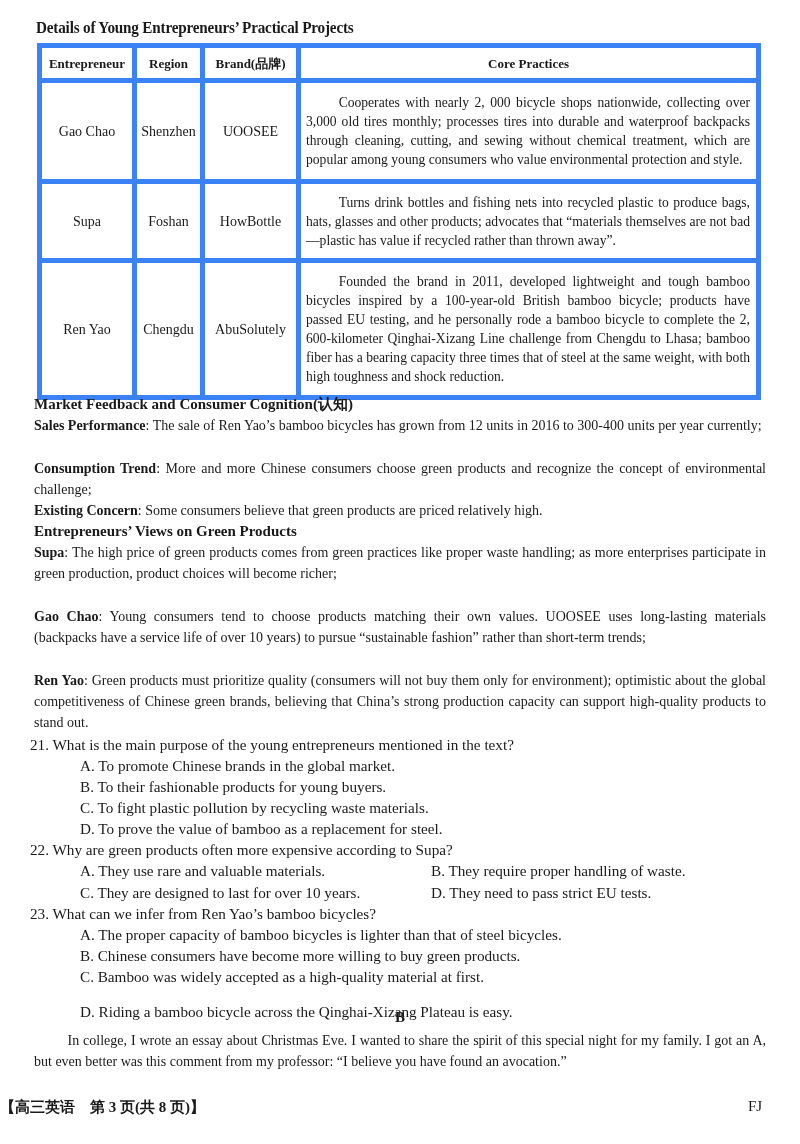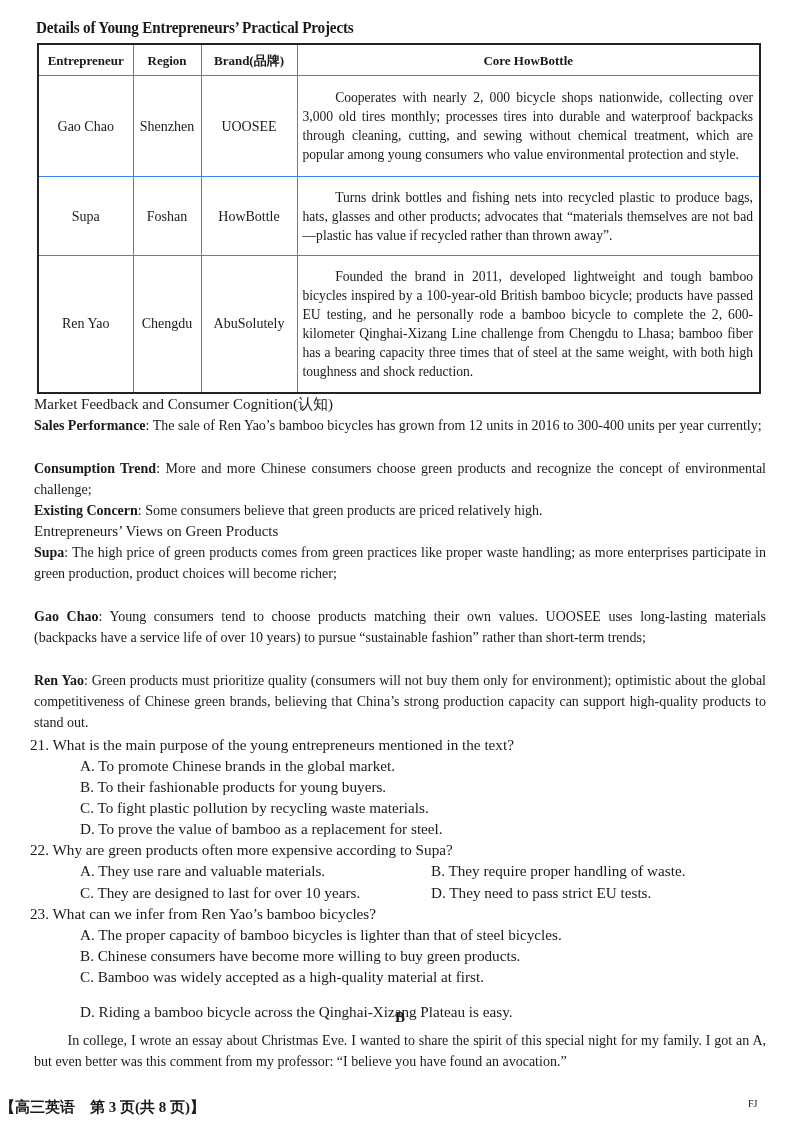--- a/index.html
+++ b/index.html
@@ -8,7 +8,7 @@
   .abs { position:absolute; }
   .title { left:36px; top:18px; font-size:16.5px; font-weight:bold; letter-spacing:-0.2px; transform:scaleX(0.92); transform-origin:left; white-space:nowrap; }
   table.grid { position:absolute; left:37px; top:43px; width:724px; border-collapse:collapse; table-layout:fixed; }
-  table.grid th, table.grid td { border:1px solid #3b82f6; font-size:14px; line-height:19px; vertical-align:middle; }
+  table.grid th, table.grid td { border:5px solid #3b82f6; font-size:14px; line-height:19px; vertical-align:middle; }
   table.grid { border:2px solid #222; }
   table.grid th { height:28px; font-weight:bold; font-size:13px; text-align:center; }
   table.grid td.c { text-align:center; }

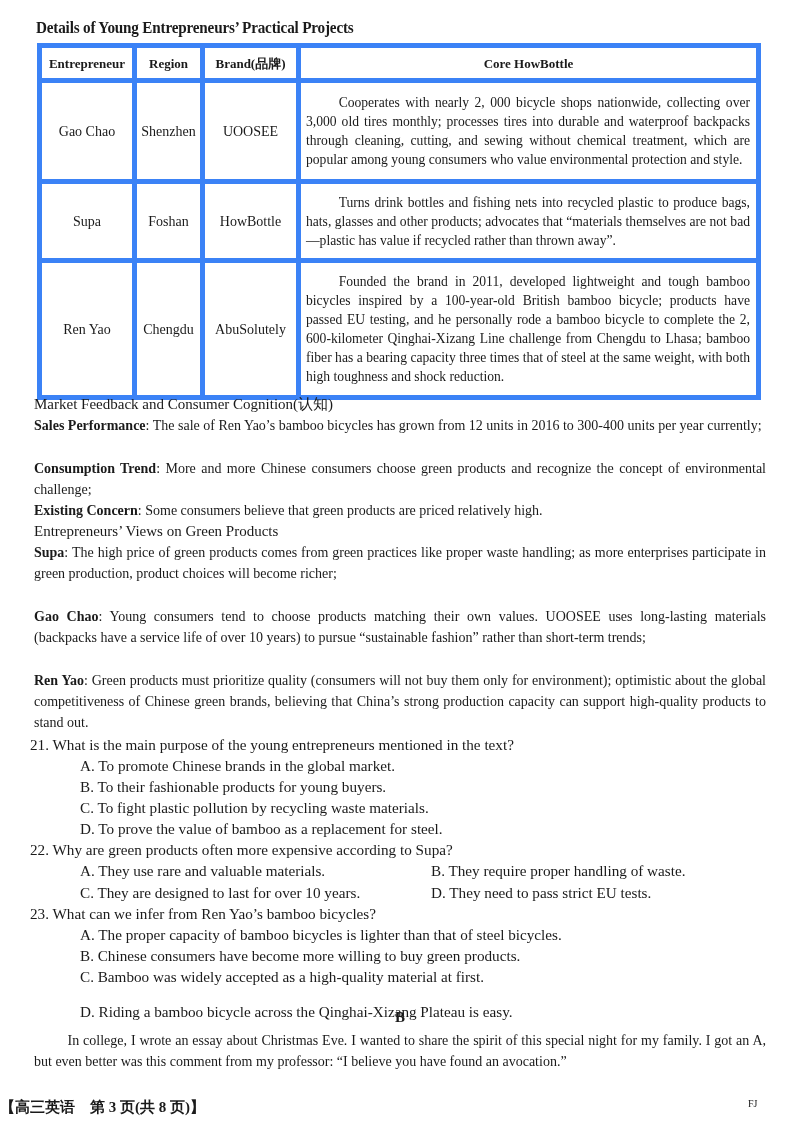--- a/index.html
+++ b/index.html
@@ -41,7 +41,7 @@
       <th>Entrepreneur</th>
       <th>Region</th>
       <th>Brand(品牌)</th>
-      <th>Core HowBottle</th>
+      <th>Core Practices</th>
     </tr>
   </thead>
   <tbody>

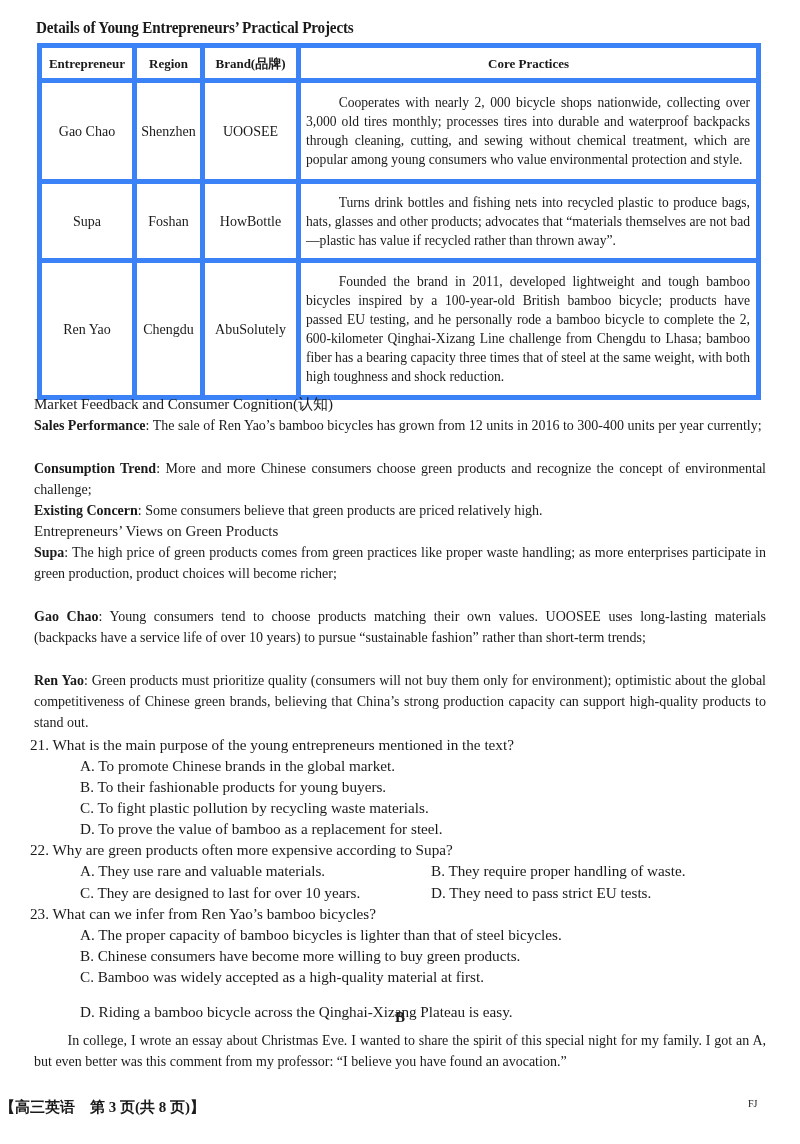--- a/index.html
+++ b/index.html
@@ -16,7 +16,7 @@
   .ind { text-indent:2.4em; }
   .body { left:34px; width:732px; font-size:14px; line-height:21px; text-align:justify; }
   .b { font-weight:bold; }
-  .h { font-weight:normal; font-size:15px; }
+  .h { font-weight:bold; font-size:15px; }
   .q { left:30px; font-size:15.2px; line-height:21px; white-space:nowrap; }
   .opt { left:62px; font-size:15.2px; line-height:21px; white-space:nowrap;margin-left:18px; }
   .opt2 { left:431px; font-size:15.2px; line-height:21px; white-space:nowrap; }

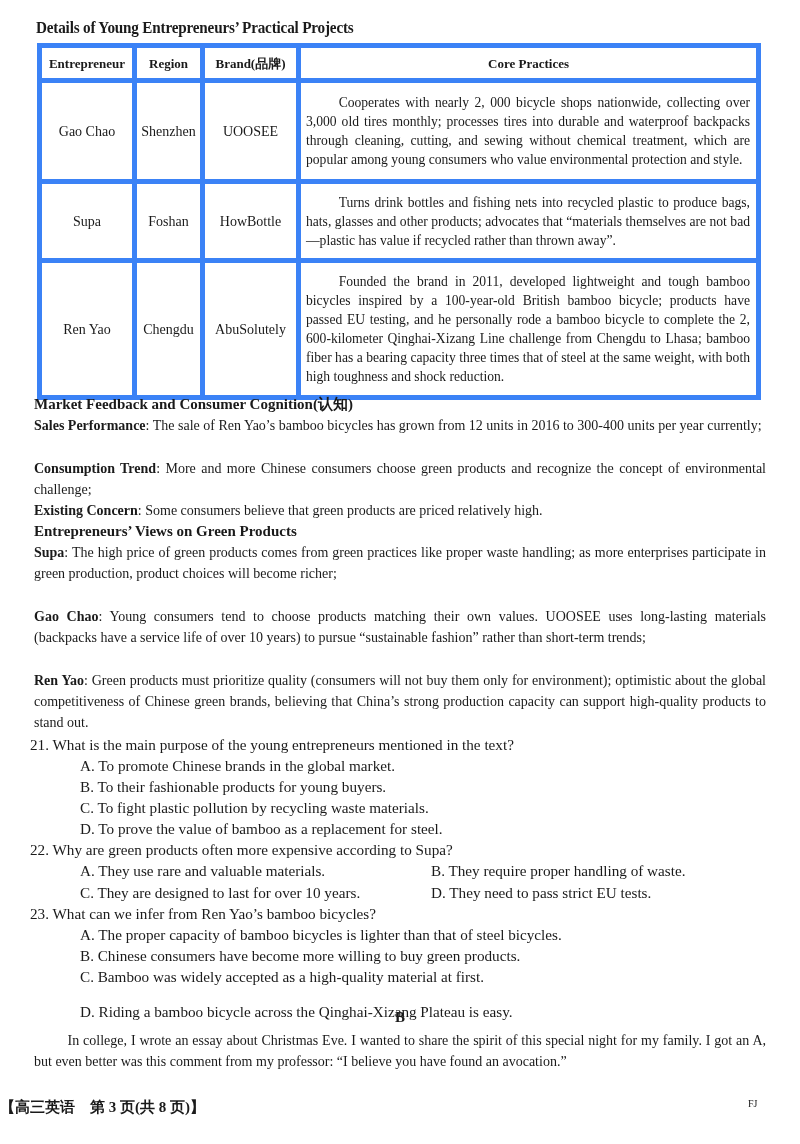--- a/index.html
+++ b/index.html
@@ -22,7 +22,7 @@
   .opt2 { left:431px; font-size:15.2px; line-height:21px; white-space:nowrap; }
   .sec { left:0; width:800px; text-align:center; font-weight:bold; font-size:15px; }
   .foot { left:0; width:764px; text-align:left; font-weight:bold; font-size:15px; top:1098px; }
-  .fj { left:748px; top:1098px; font-size:10px; }
+  .fj { left:748px; top:1098px; font-size:15px; }
 </style>
 </head>
 <body>

